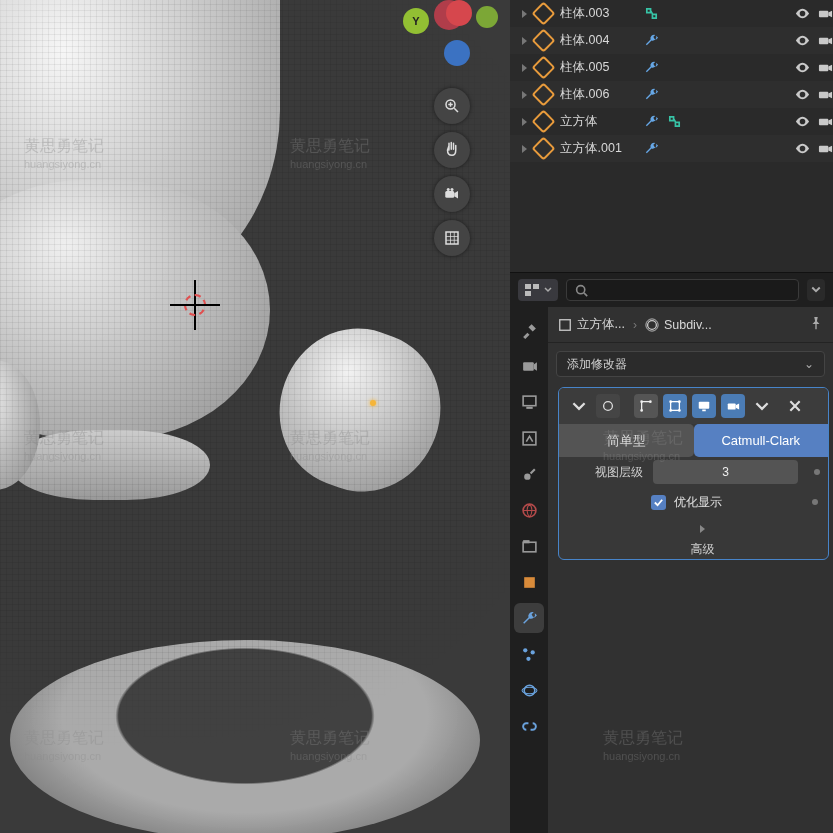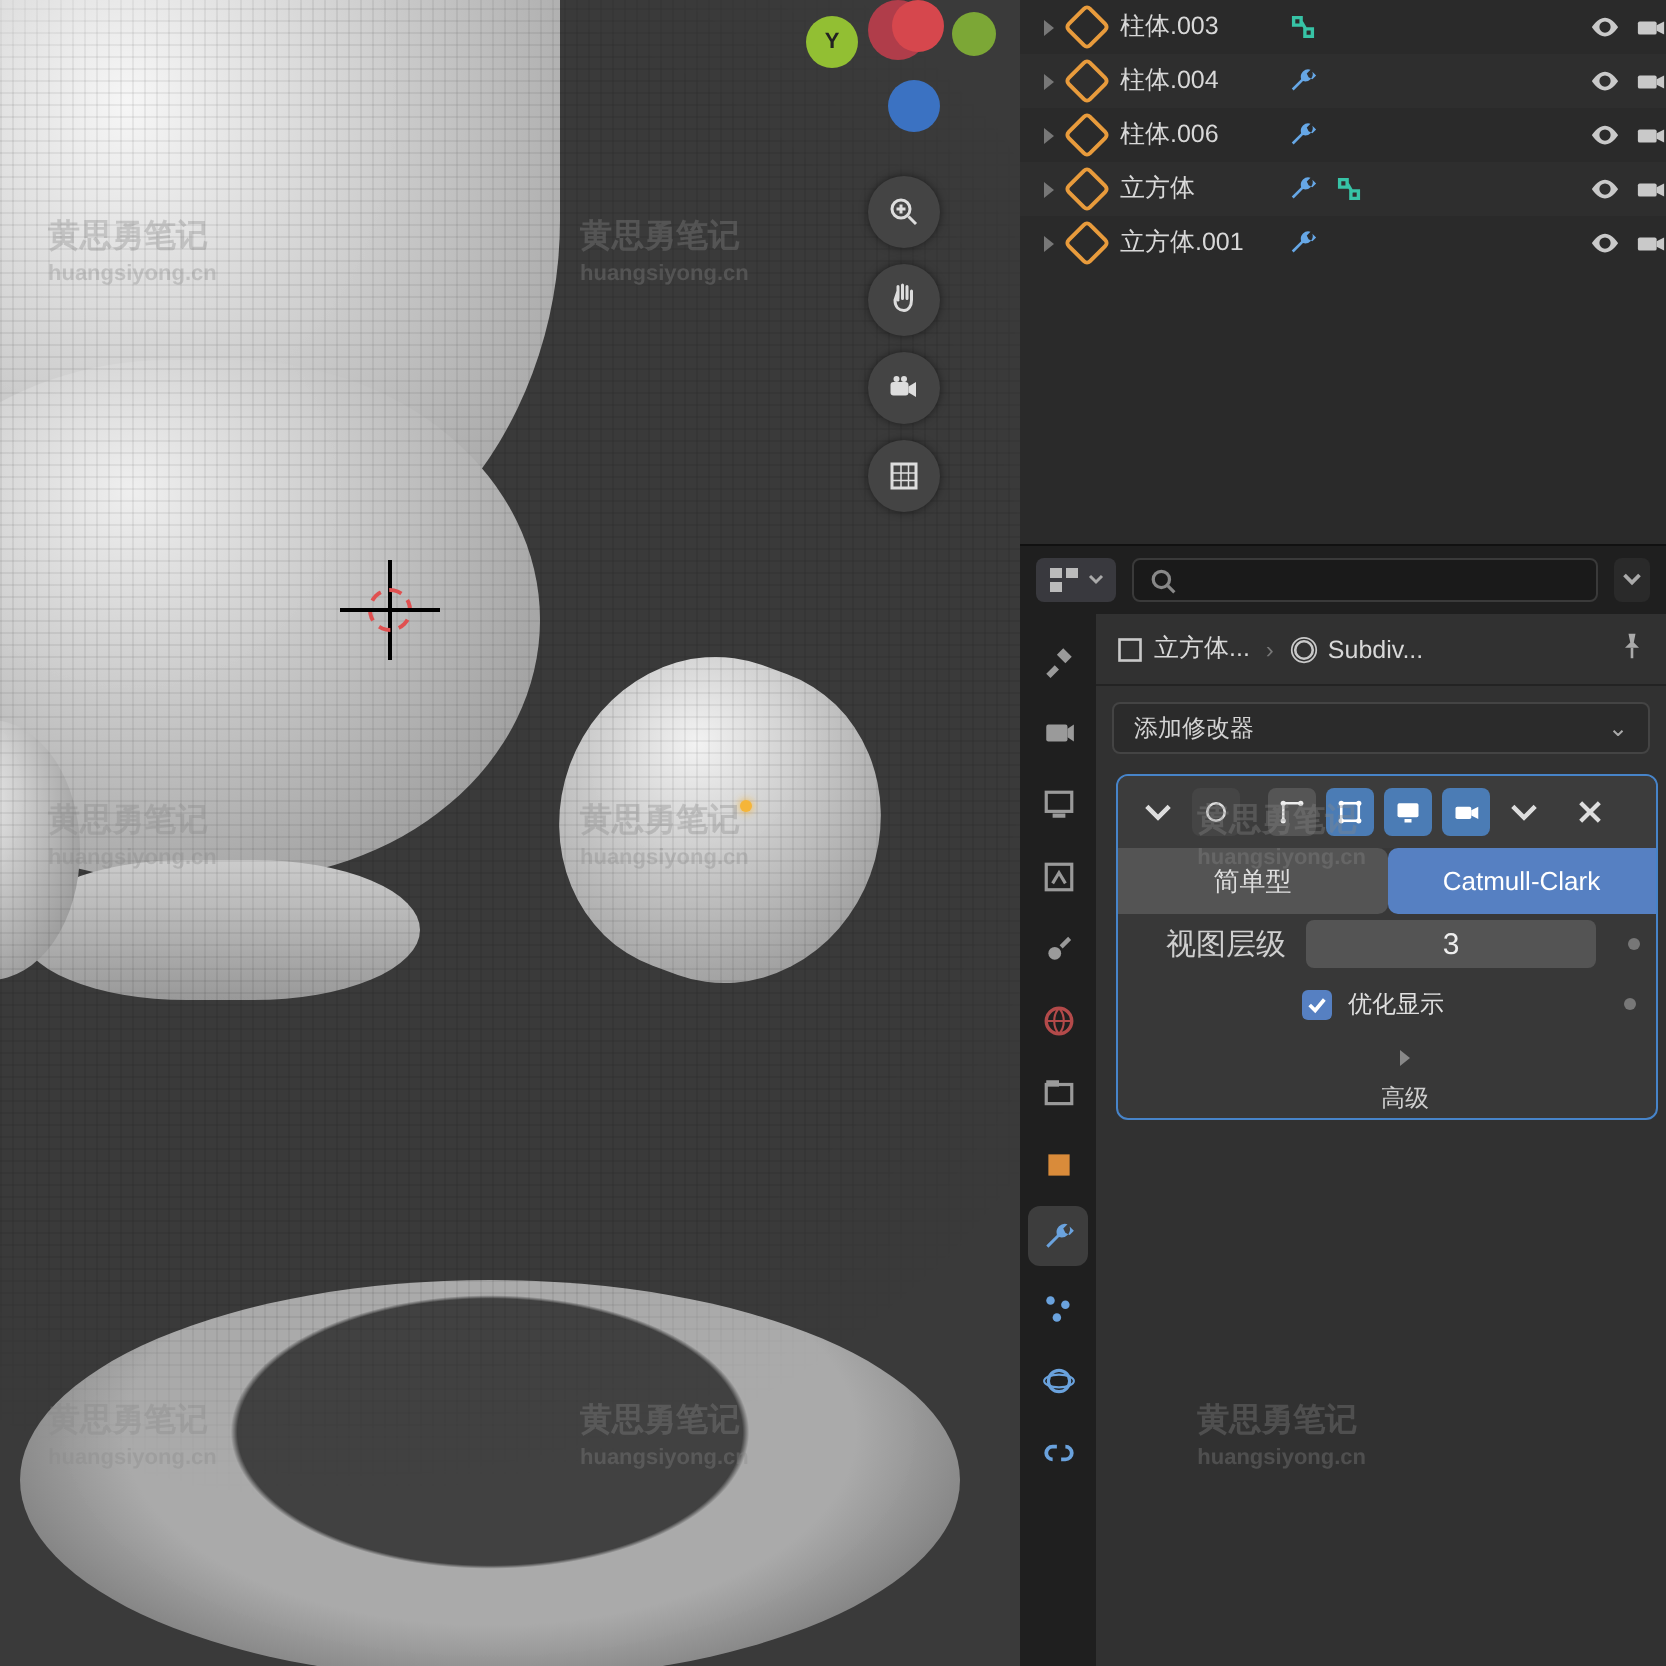--- a/index.html
+++ b/index.html
@@ -238,6 +238,28 @@
       <span class="triangle"></span>
       <span class="meshico"></span>
       <span class="label">柱体.004</span>
+      <span class="mini wrench">
+          <svg viewBox="0 0 16 16">
+            <path d="M13 3a4 4 0 01-5 5L3 13l-1-1 5-5a4 4 0 015-5l-2 2 1 2 2 1 2-2z"></path>
+          </svg>
+        </span>
+      <span class="spacer"></span>
+      <span class="mini eye">
+          <svg viewBox="0 0 16 16">
+            <path d="M8 3C4 3 1 8 1 8s3 5 7 5 7-5 7-5-3-5-7-5zm0 8a3 3 0 110-6 3 3 0 010 6z"></path>
+          </svg>
+        </span>
+      <span class="mini cam">
+          <svg viewBox="0 0 16 16">
+            <rect x="1" y="5" width="10" height="7" rx="1"></rect>
+            <path d="M11 7l4-2v7l-4-2z"></path>
+          </svg>
+        </span>
+    </div>
+    <div class="row">
+      <span class="triangle"></span>
+      <span class="meshico"></span>
+      <span class="label">柱体.005</span>
       <span class="mini wrench">
           <svg viewBox="0 0 16 16">
             <path d="M13 3a4 4 0 01-5 5L3 13l-1-1 5-5a4 4 0 015-5l-2 2 1 2 2 1 2-2z"></path>

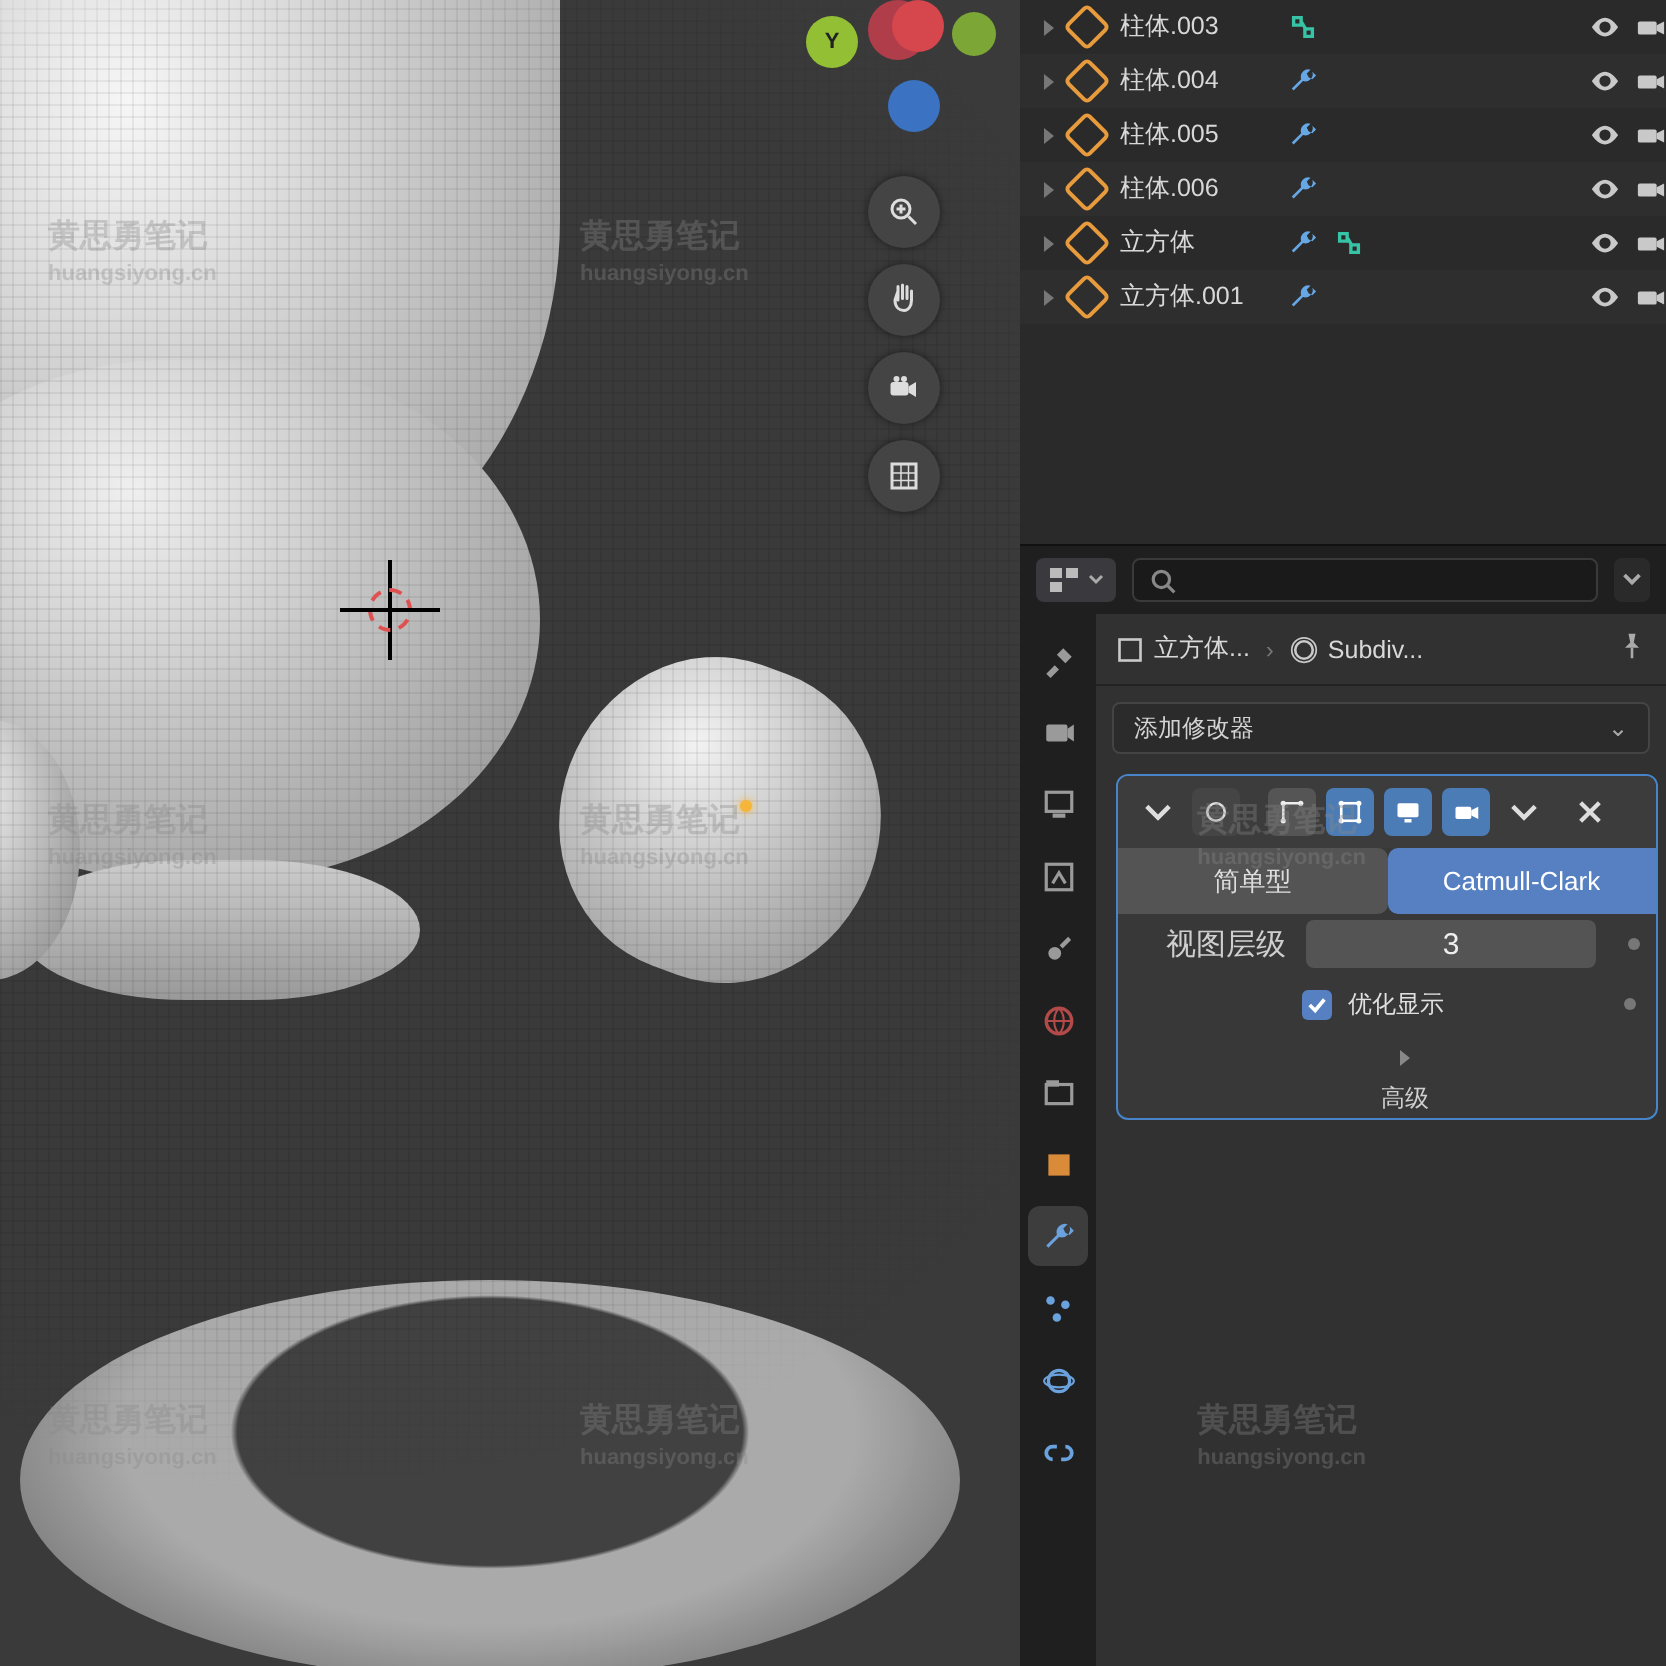--- a/index.html
+++ b/index.html
@@ -9,7 +9,7 @@
 .viewport { position: absolute; left: 0; top: 0; width: 510px; height: 833px; background: #3a3a3a; overflow: hidden; }
 
 
-.wm { position: absolute; color: #888; opacity: .35; font-weight: 700; transform: rotate(0deg); white-space: nowrap; line-height: 1.4; pointer-events:none; z-index: 50;}
+.wm { position: absolute; color: #888; opacity: .35; font-weight: 400; transform: rotate(0deg); white-space: nowrap; line-height: 1.4; pointer-events:none; z-index: 50; margin-top: 27px;}
 .wm .cn  { font-size: 16px; }
 .wm .sub { font-size: 11px; }
 

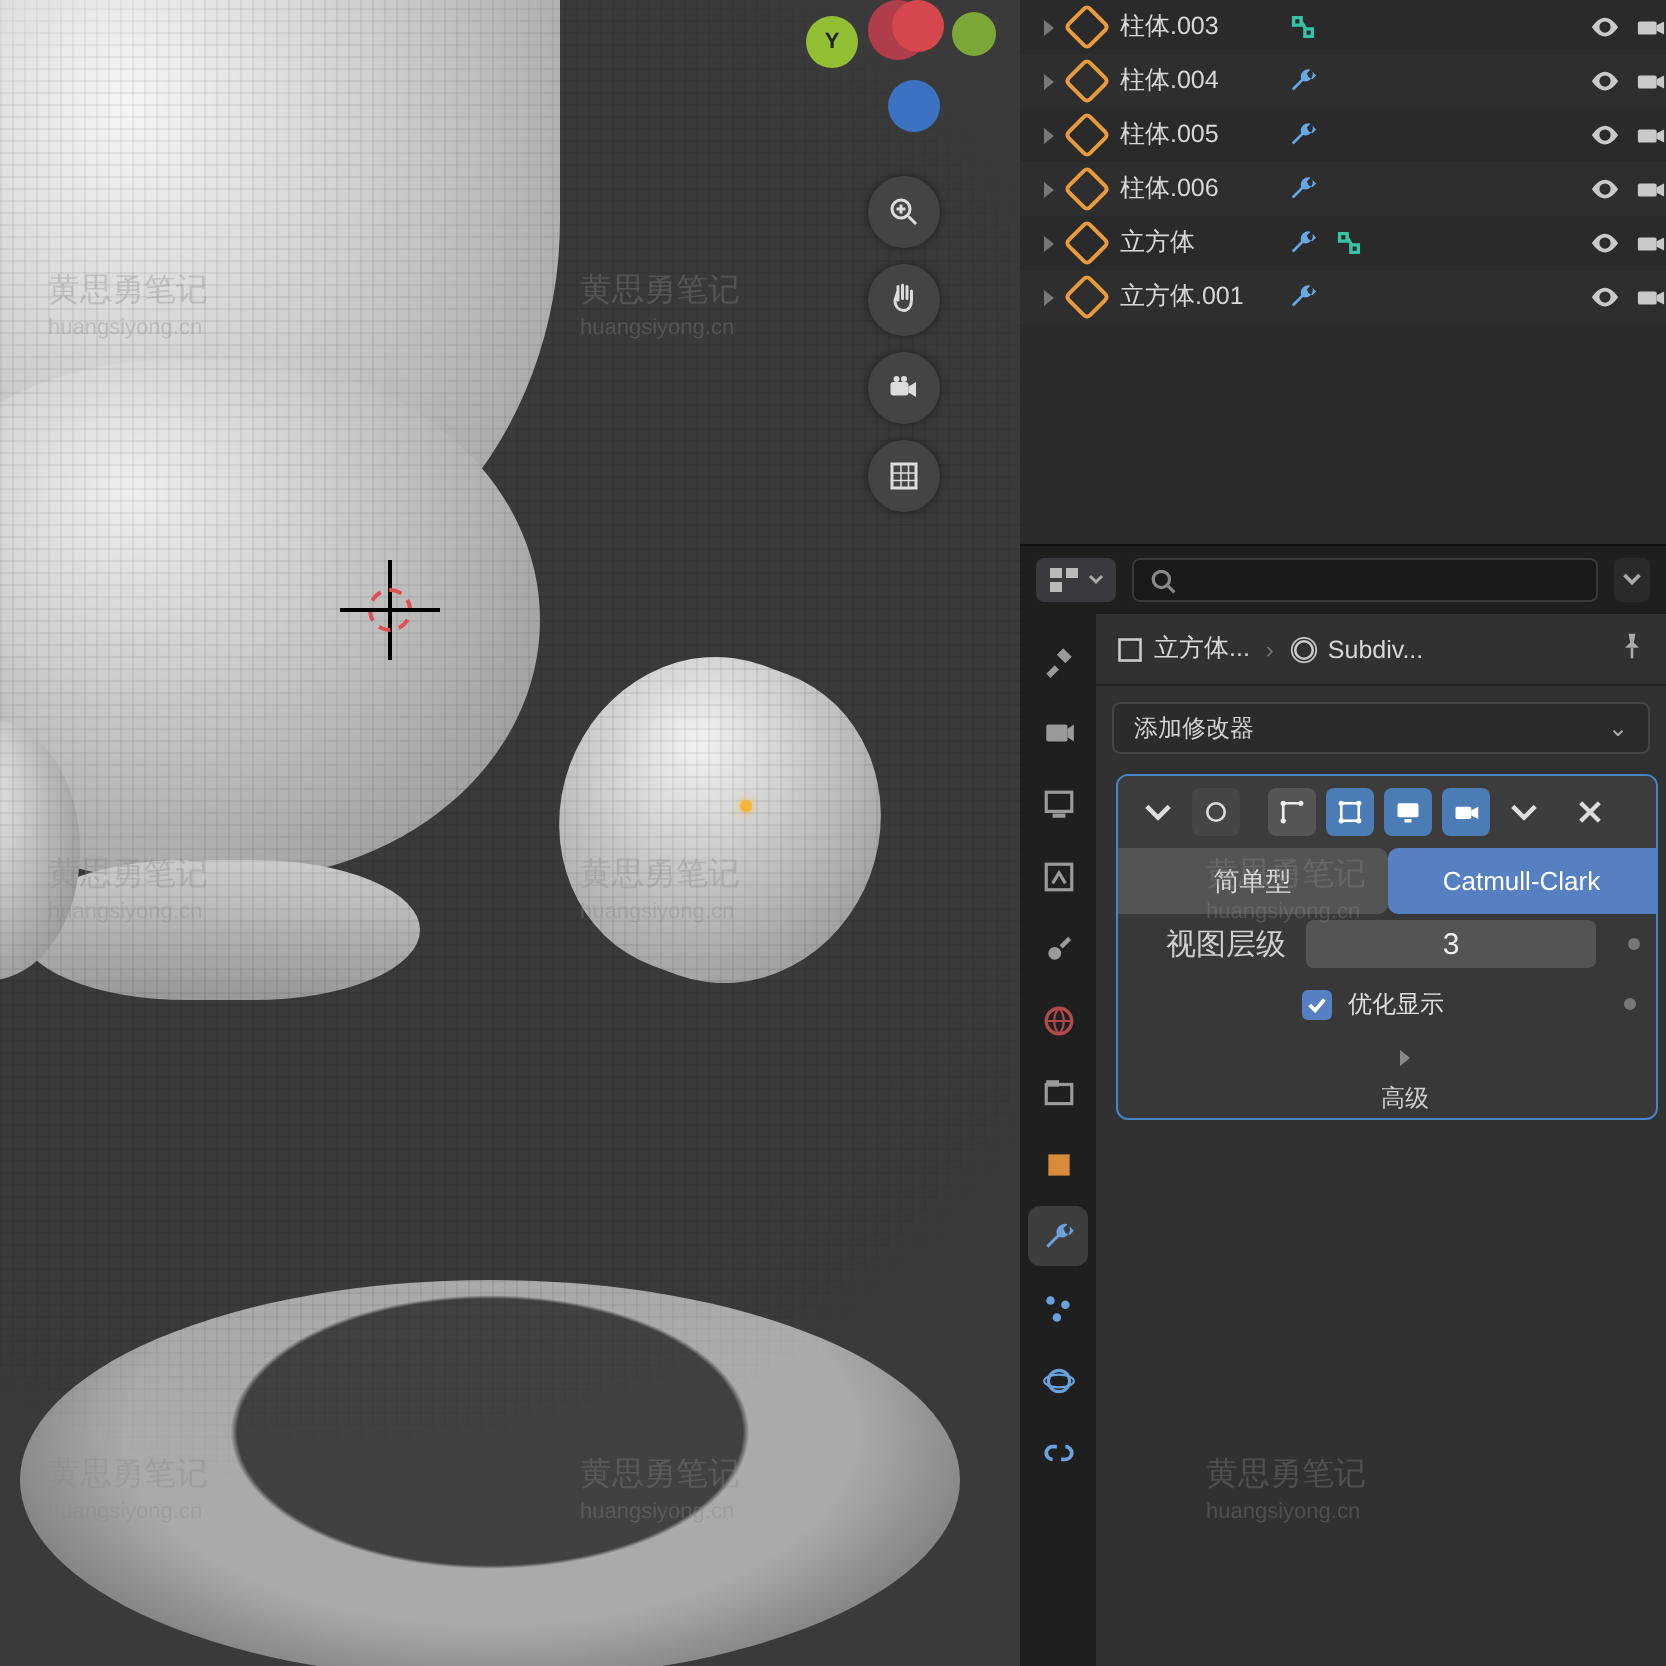--- a/index.html
+++ b/index.html
@@ -112,7 +112,7 @@
 .typetabs .seg.on { background:#5680c2; color:#fff; border-radius:5px 0 0 5px;}
 .typetabs .seg.off{ background:#545454; color:#ddd; border-radius:0 5px 5px 0;}
 
-.field { display:flex; align-items:center; height:30px; padding:2px 8px 2px 14px; gap:10px; font-size:15px; }
+.field { display:flex; align-items:center; height:30px; padding:2px 8px 2px 14px; gap:10px; font-size:12px; }
 .field .lab { width:70px; text-align:right; color:#cfcfcf; }
 .field .val { flex:1; height:24px; background:#545454; border-radius:4px; display:flex; align-items:center; justify-content:center; color:#eee;}
 .field .dot { width:6px; height:6px; border-radius:50%; background:#777; margin-left:6px;}

